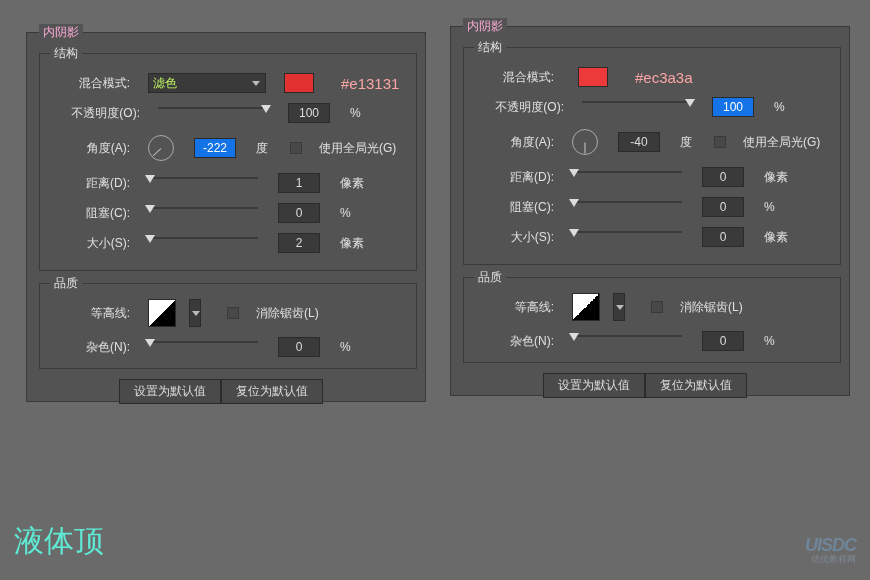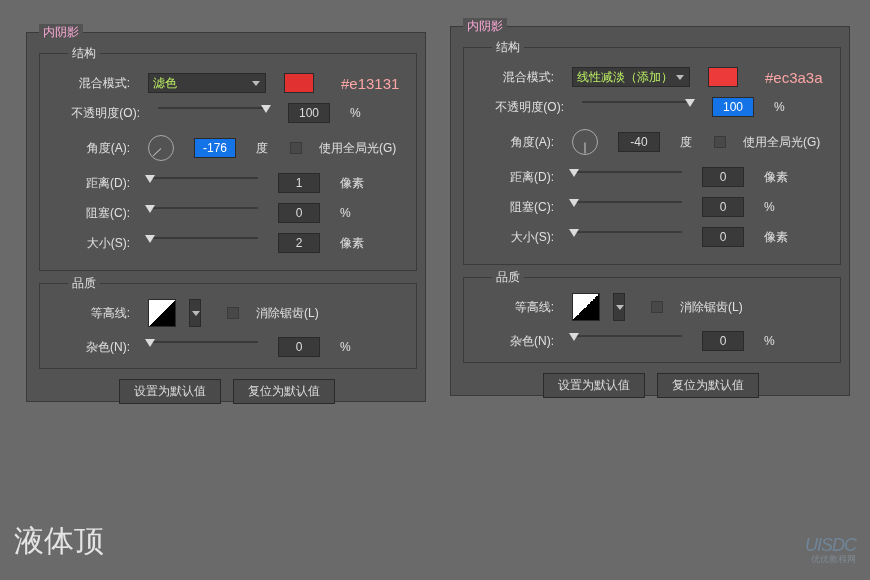--- a/index.html
+++ b/index.html
@@ -35,7 +35,7 @@
   .group-title {
     position: absolute;
     top: -9px;
-    left: 28px;
+    left: 10px;
     background: #535353;
     padding: 0 4px;
     font-size: 12px;

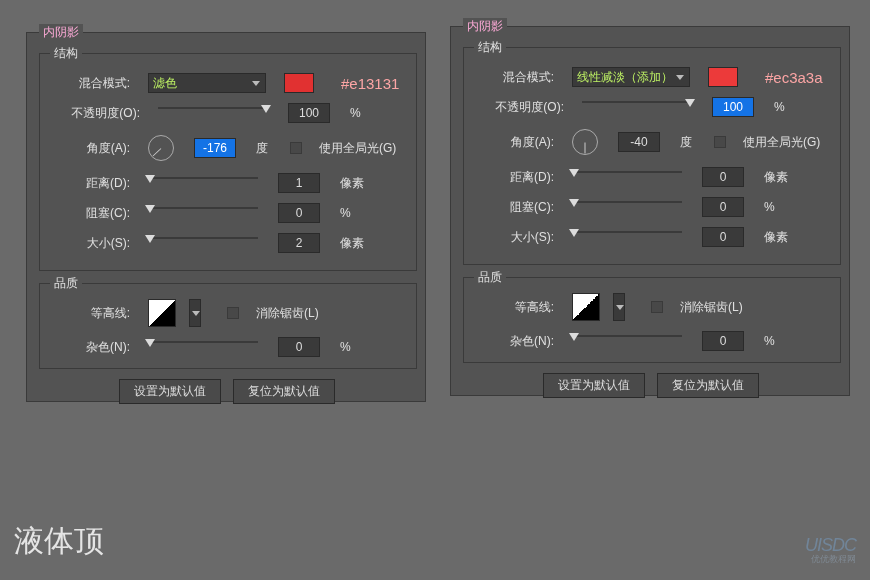--- a/index.html
+++ b/index.html
@@ -315,9 +315,6 @@
 
     <div class="row" style="left:10px; top:18px;">
       <span class="label">混合模式:</span>
-      <div class="select" style="width:118px;">
-          <span>线性减淡（添加）</span>
-        </div>
       <div class="swatch" style="margin-left:6px;background:#ec3a3a;"></div>
       <span class="hexlabel">#ec3a3a</span>
     </div>

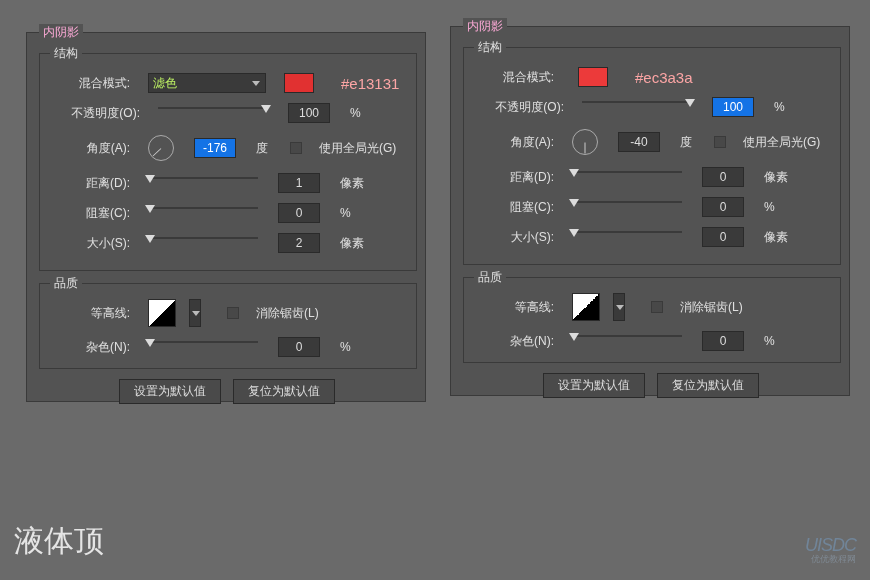--- a/index.html
+++ b/index.html
@@ -242,7 +242,7 @@
       <div class="angle-dial">
           <span class="angle-hand" style="transform: rotate(137deg);"></span>
         </div>
-      <div class="numfield sel" style="margin-left:8px;">-176</div>
+      <div class="numfield sel" style="margin-left:8px;">-222</div>
       <span class="unit">度</span>
       <div class="checkbox" style="margin-left:10px;"></div>
       <span class="chklabel">使用全局光(G)</span>

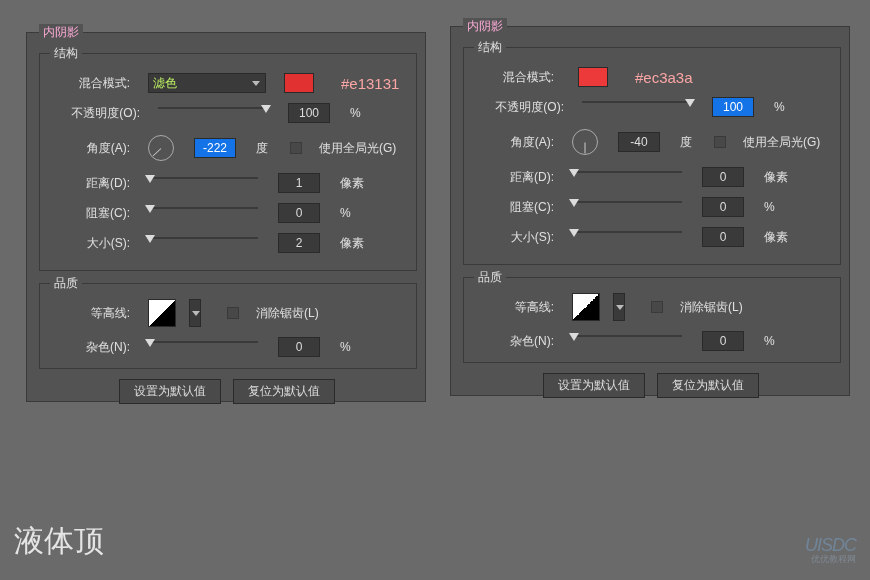--- a/index.html
+++ b/index.html
@@ -174,7 +174,6 @@
   .btnrow {
     position: absolute;
     display: flex;
-    gap: 12px;
   }
   .btn {
     background: #4a4a4a;

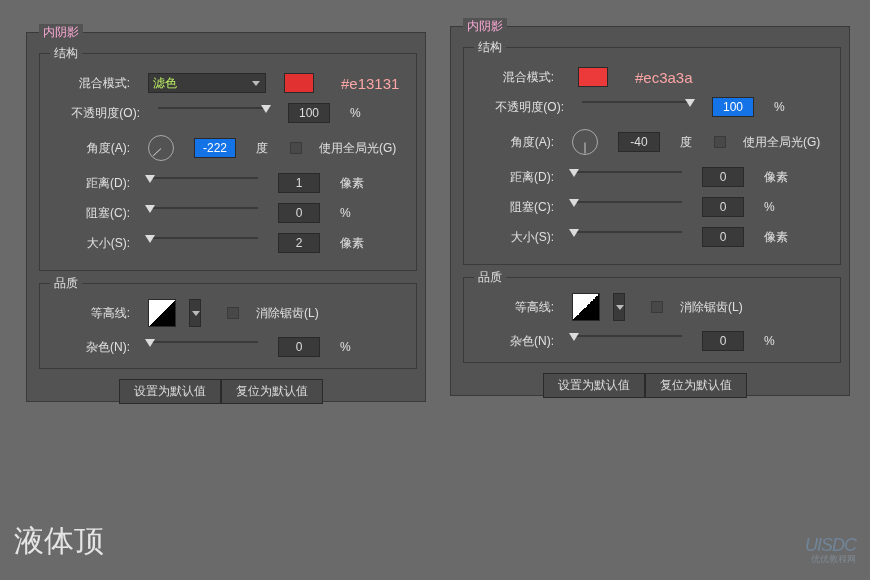--- a/index.html
+++ b/index.html
@@ -187,7 +187,7 @@
     left: 14px;
     bottom: 18px;
     font-size: 30px;
-    color: #e5e5e5;
+    color: #5eead4;
   }
   .wm {
     position: absolute;

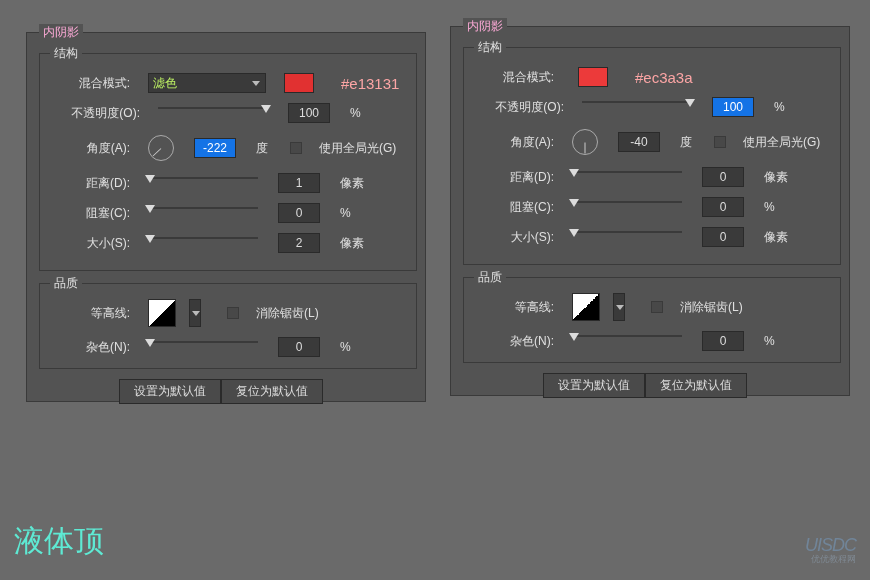--- a/index.html
+++ b/index.html
@@ -195,7 +195,7 @@
     bottom: 24px;
     font-size: 18px;
     font-style: italic;
-    font-weight: normal;
+    font-weight: bold;
     color: rgba(120,160,200,0.5);
     letter-spacing: -1px;
   }

